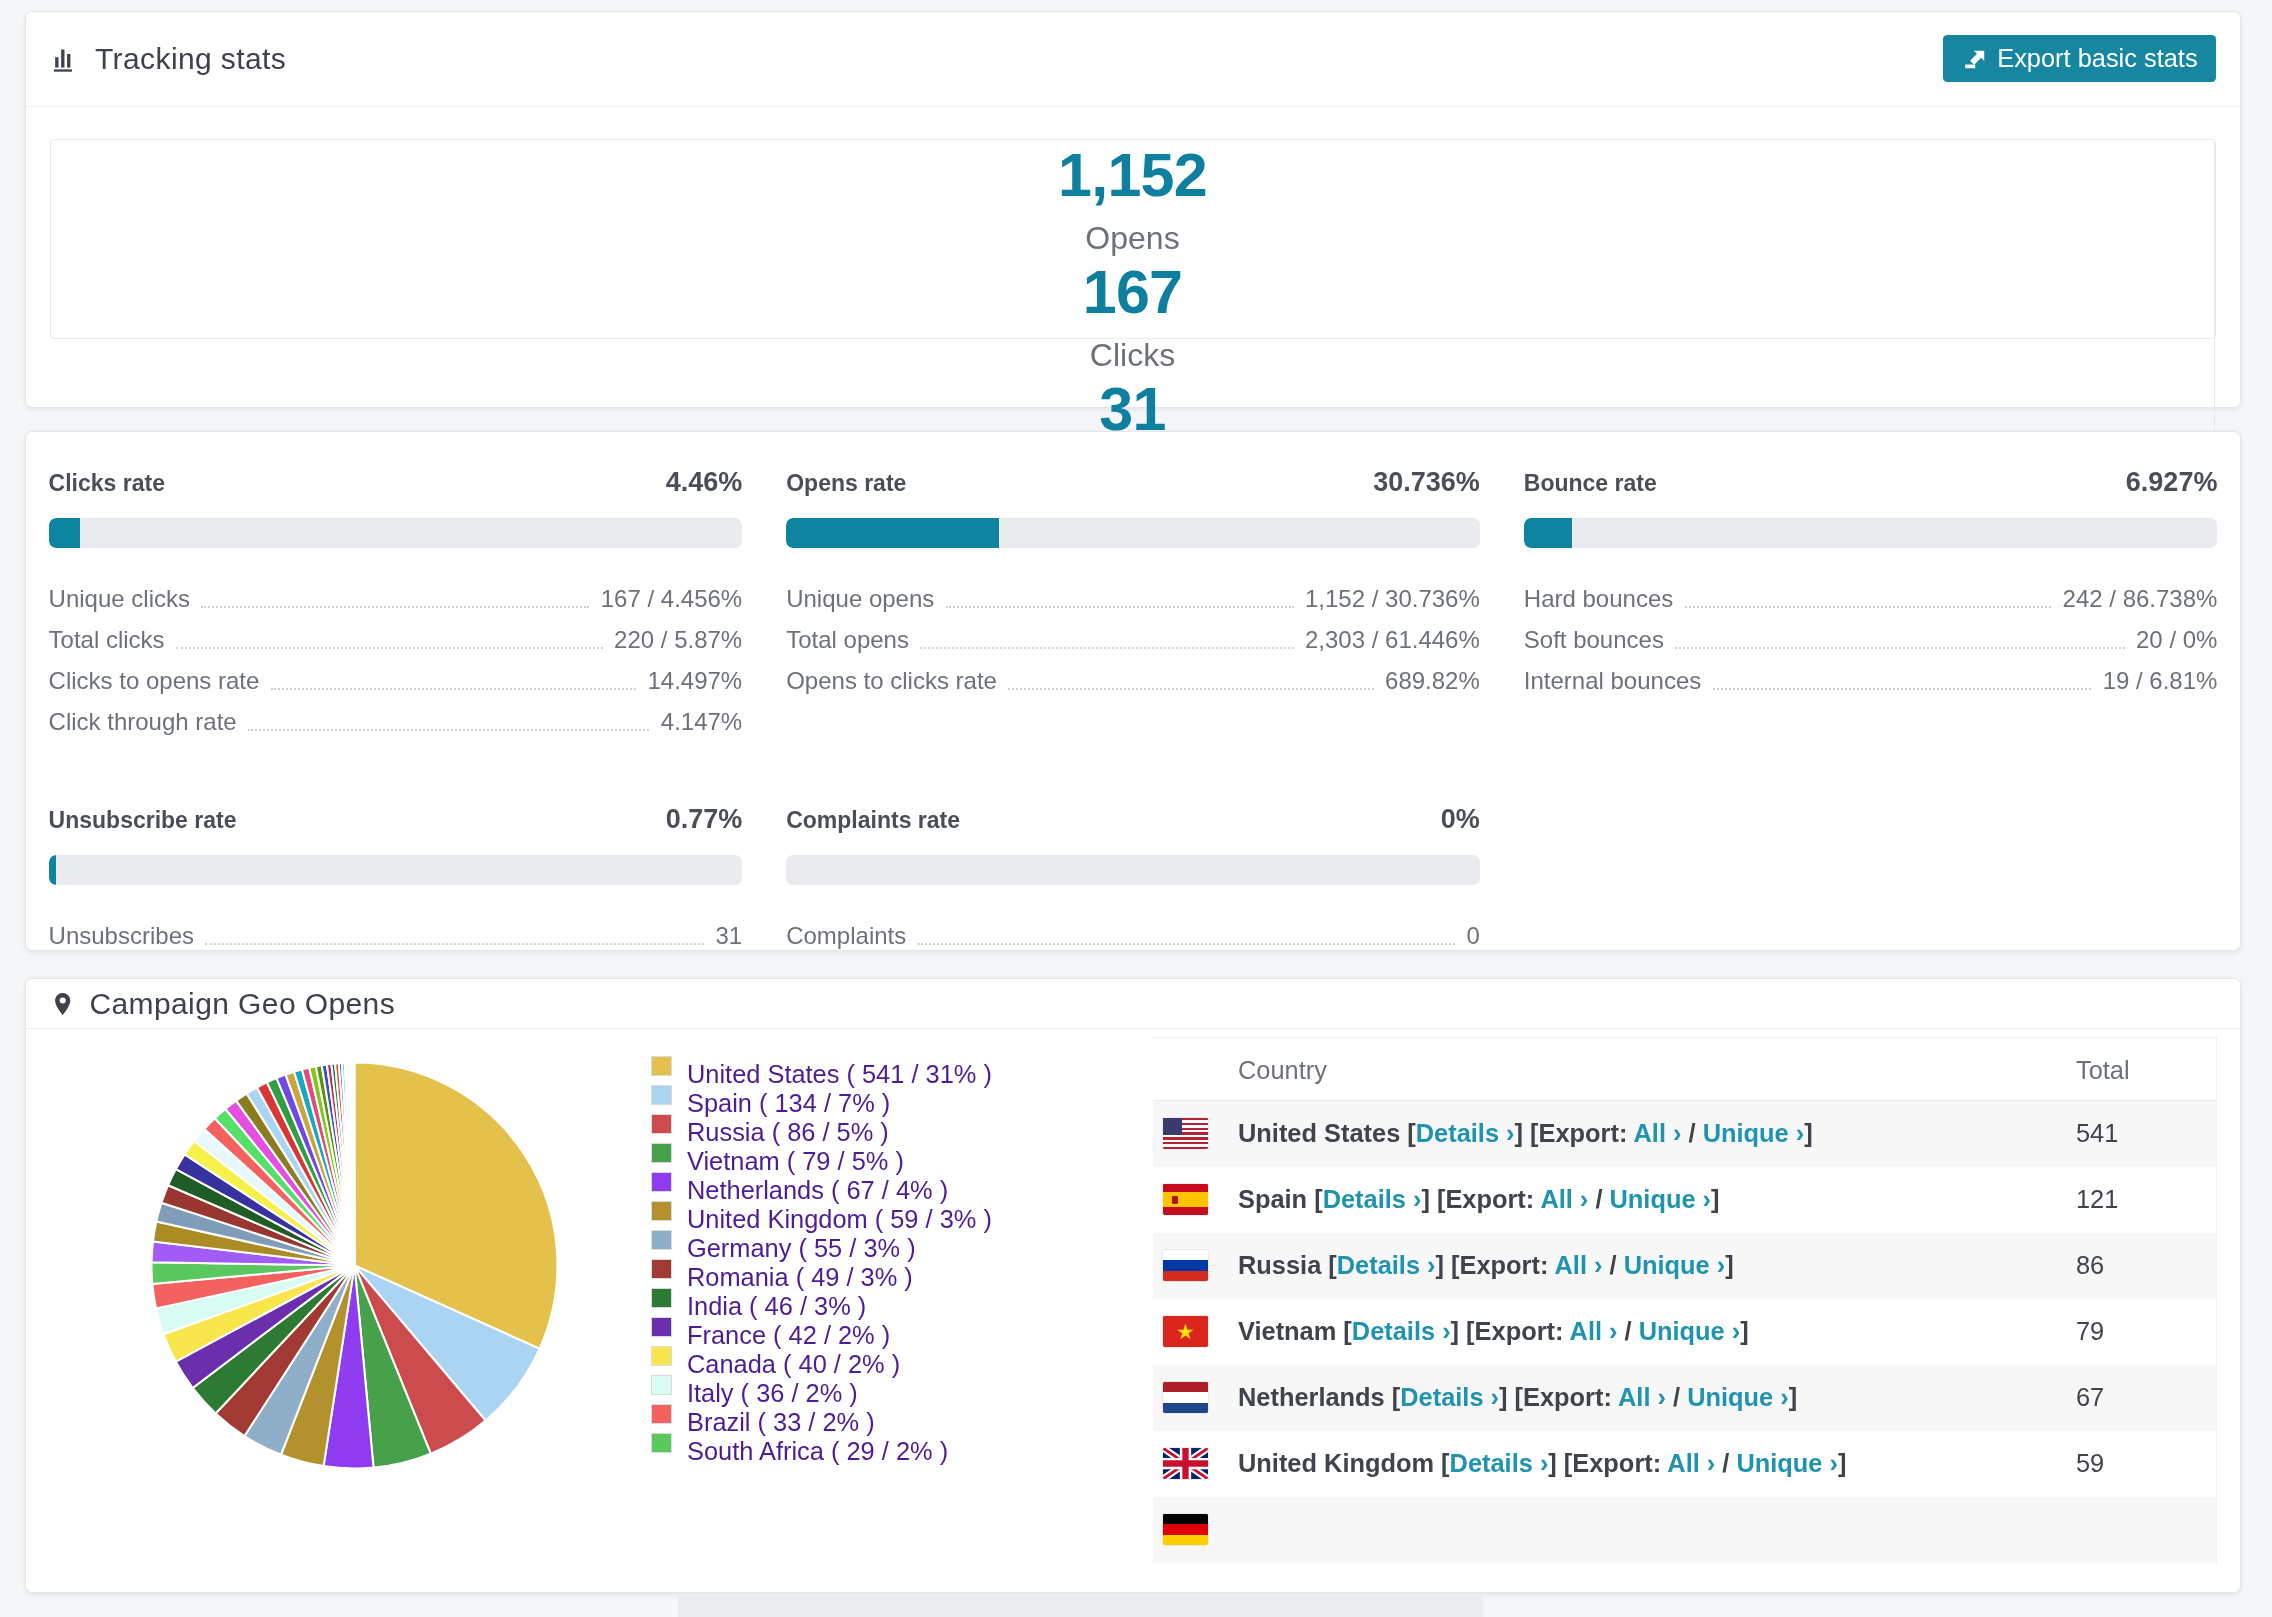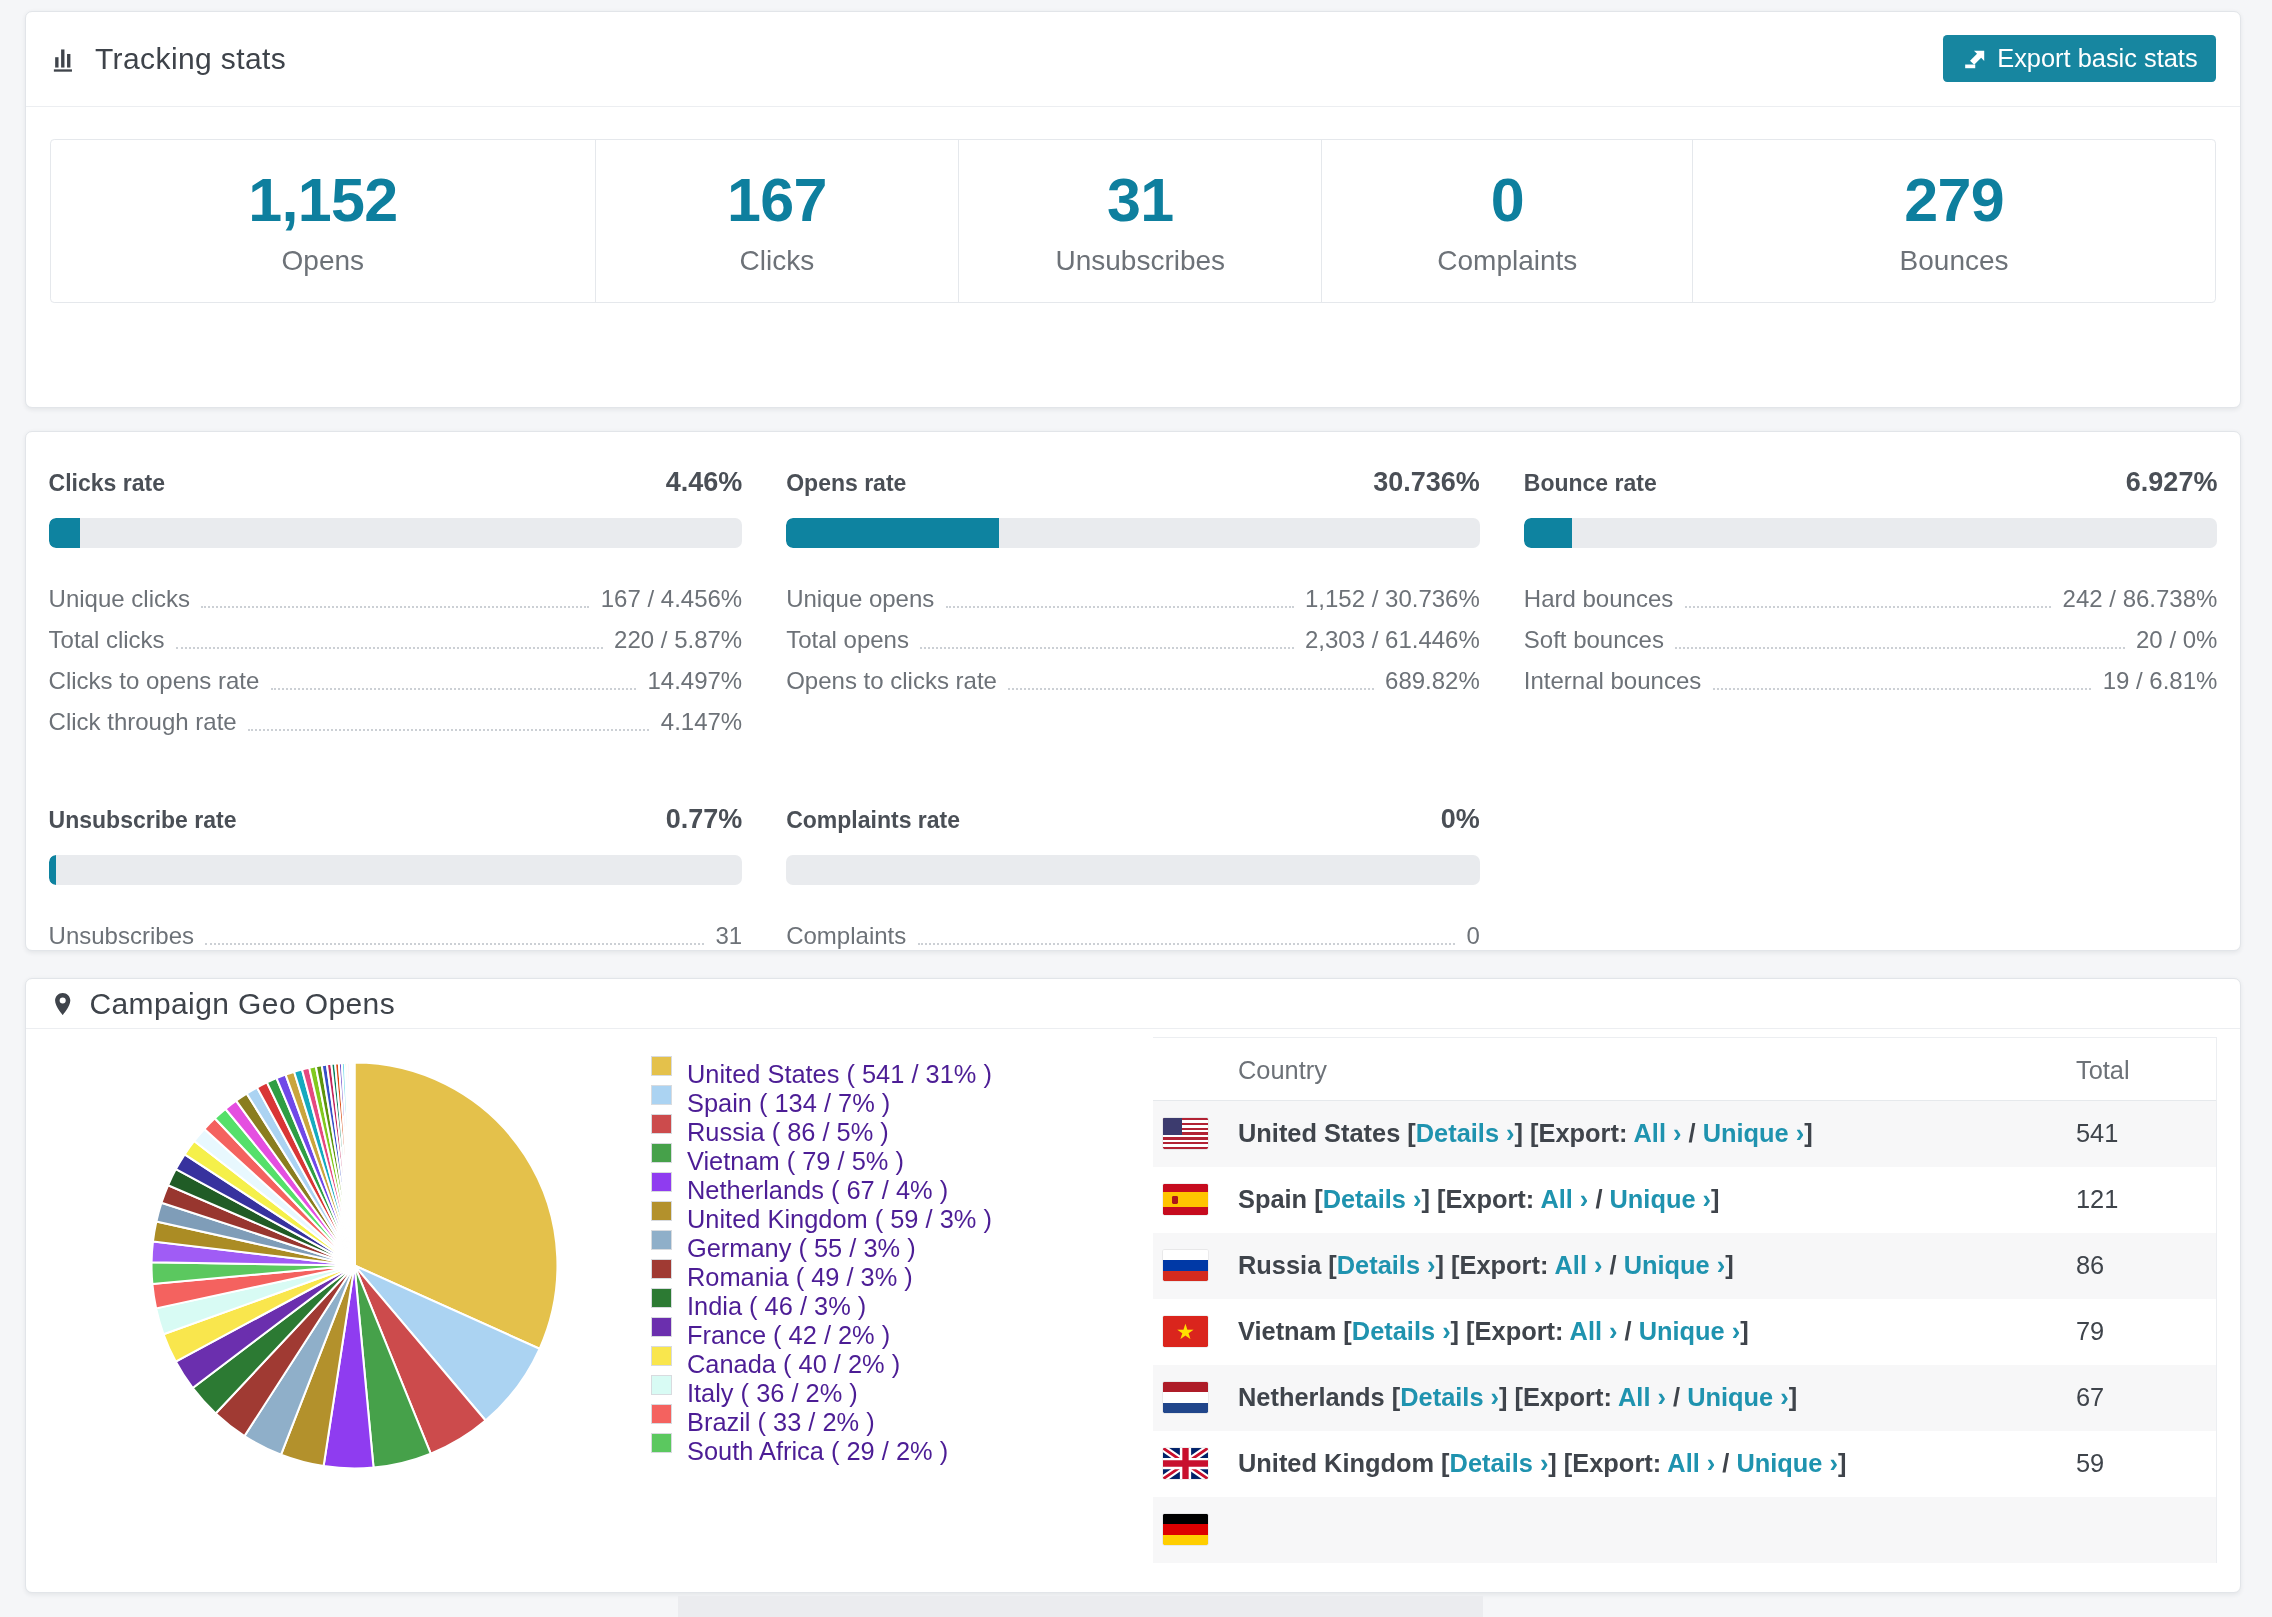--- a/index.html
+++ b/index.html
@@ -23,7 +23,7 @@
   .btn-export svg { width:25.4px; height:25.4px; }
 
   
-  .stats-box { display:flex; margin:32px 24px 0 24px; border:1.4px solid #e5e8ec; border-radius:4.2px; height:164px; }
+  .stats-box { display:flex; margin:32px 24px 0 24px; border:1.4px solid #e5e8ec; border-radius:4.2px; height:200px;flex-direction:column; }
   .stat-cell { display:flex; flex-direction:column; align-items:center; justify-content:center;
                border-right:1.4px solid #e5e8ec; }
   .stat-cell:last-child { border-right:none; }

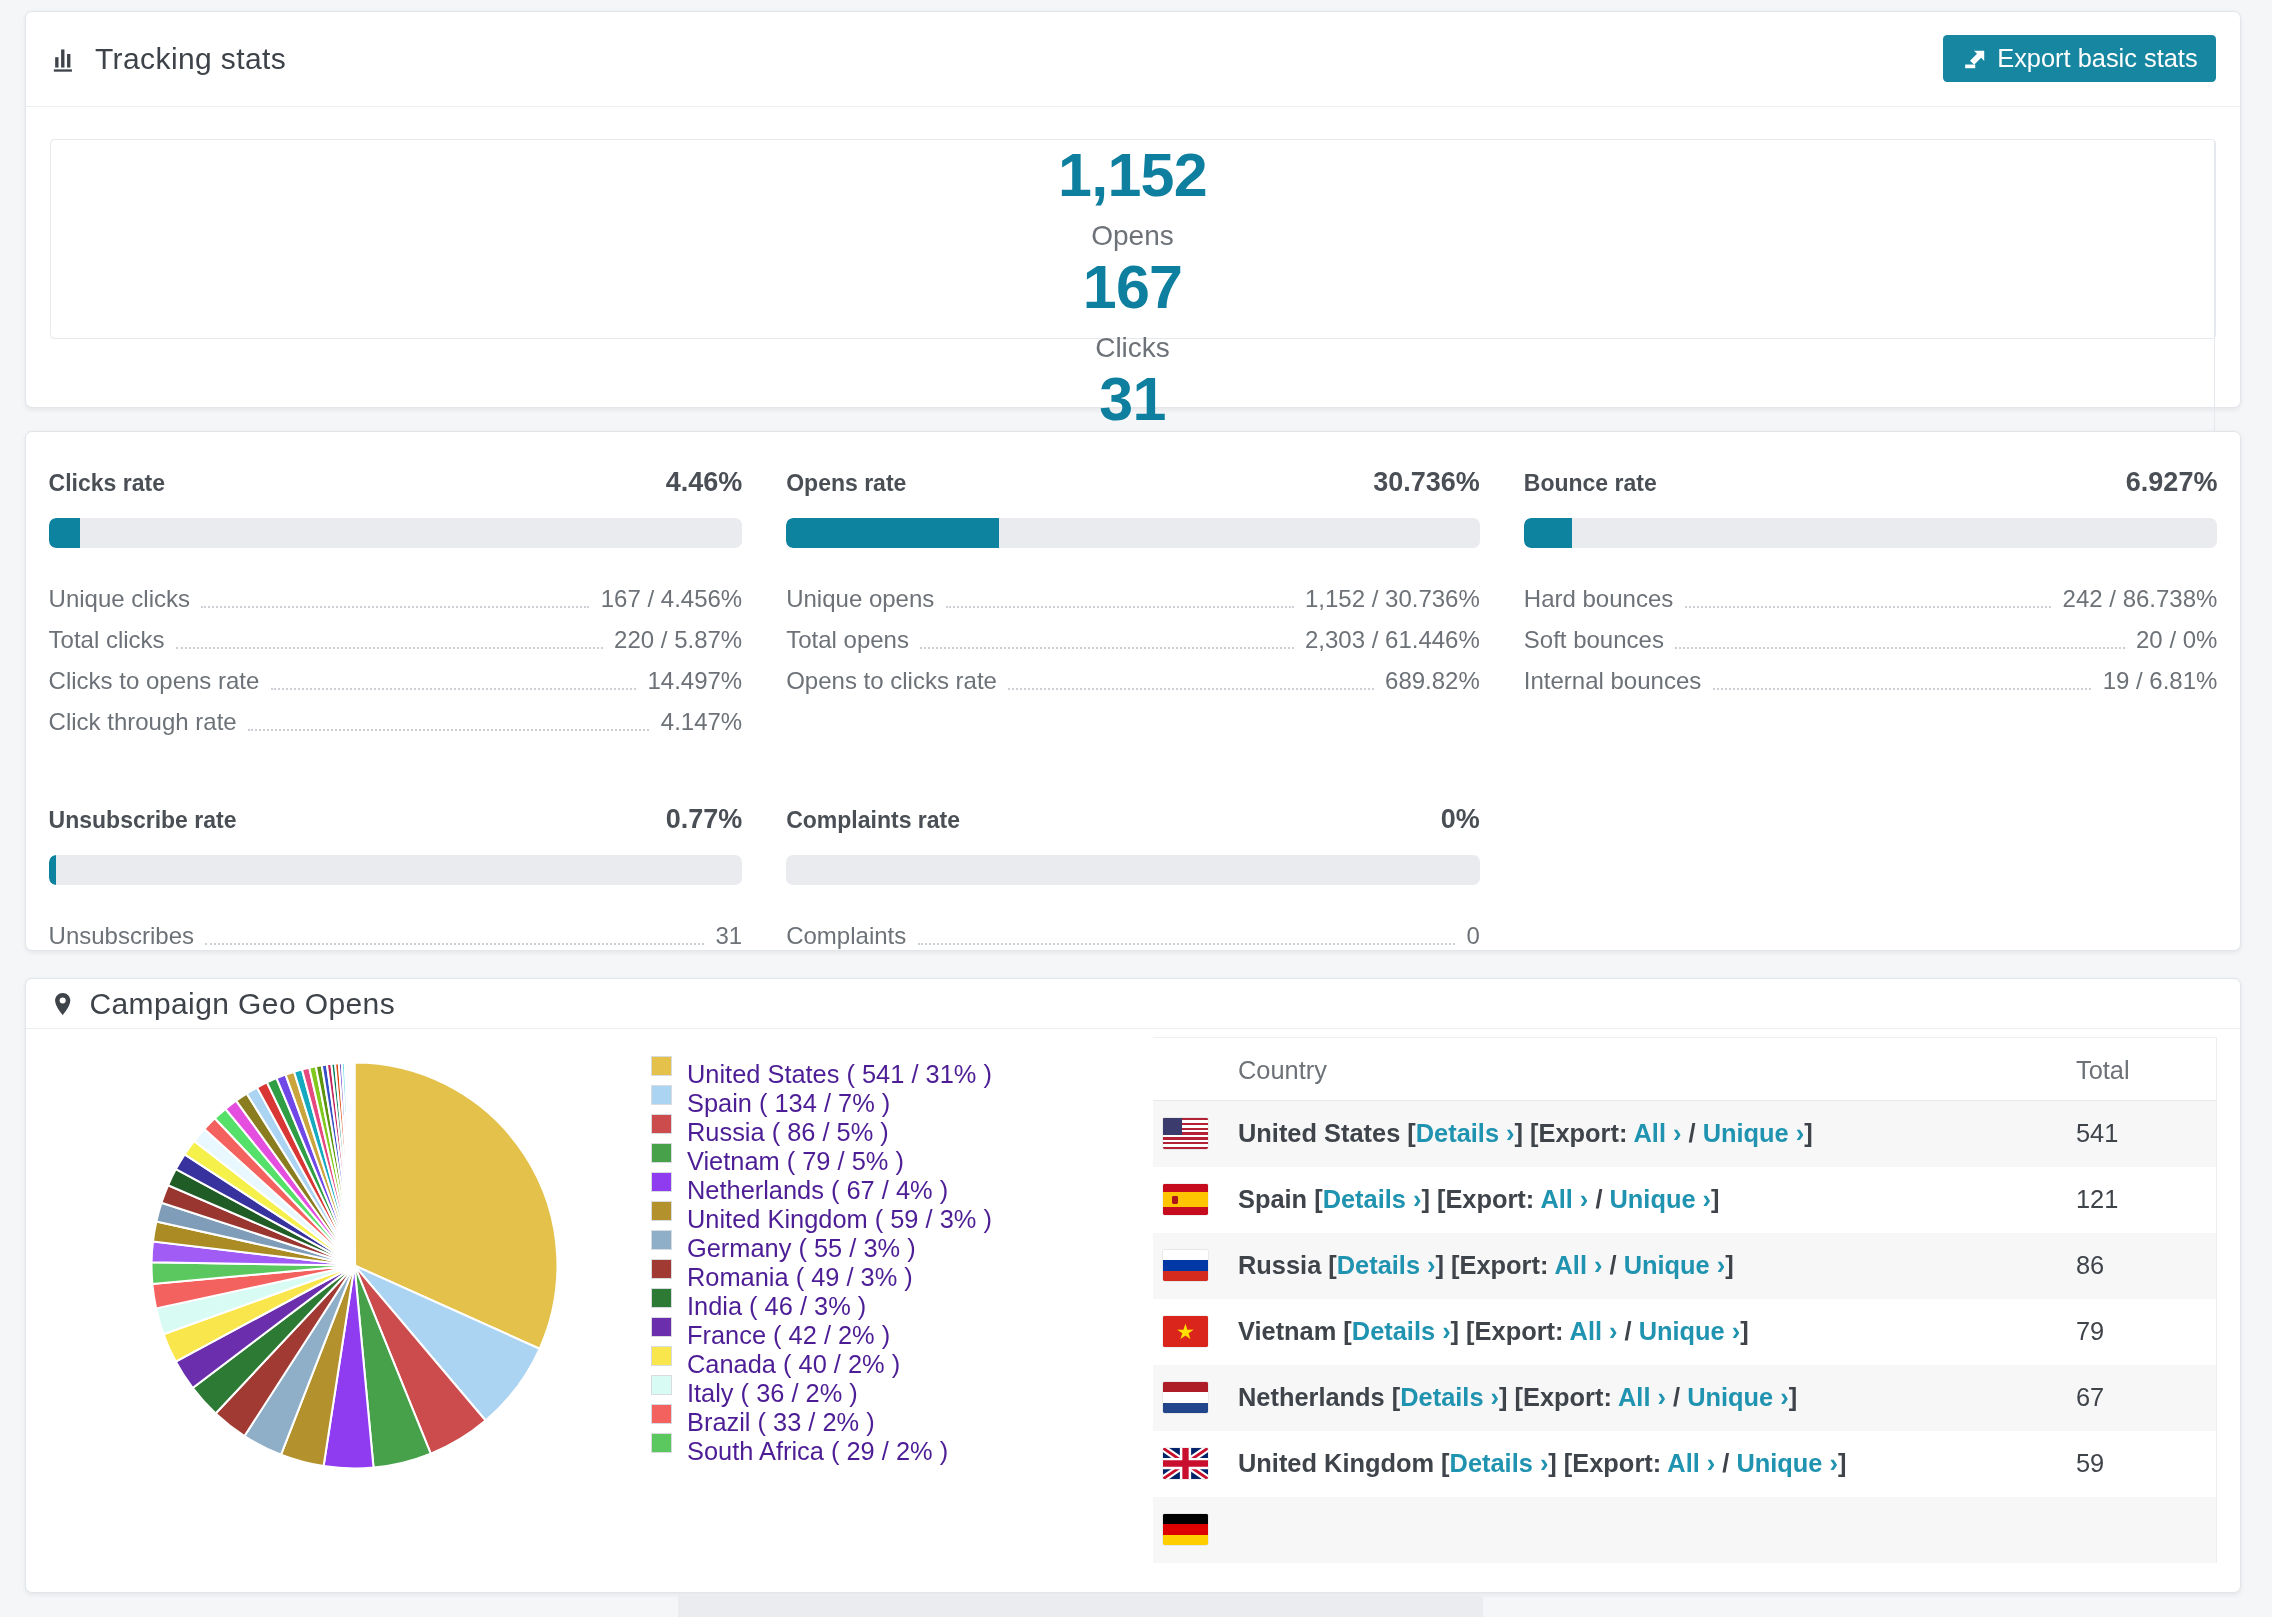--- a/index.html
+++ b/index.html
@@ -28,7 +28,7 @@
                border-right:1.4px solid #e5e8ec; }
   .stat-cell:last-child { border-right:none; }
   .stat-value { font-size:61px; font-weight:bold; color:#0e7f9e; letter-spacing:-0.7px; }
-  .stat-label { font-size:28px; color:#6d7278; margin-top:10px; }
+  .stat-label { font-size:32px; color:#6d7278; margin-top:10px; }
 
   
   .rates-grid { display:grid; grid-template-columns:1fr 1fr 1fr; column-gap:44px; row-gap:65px;

